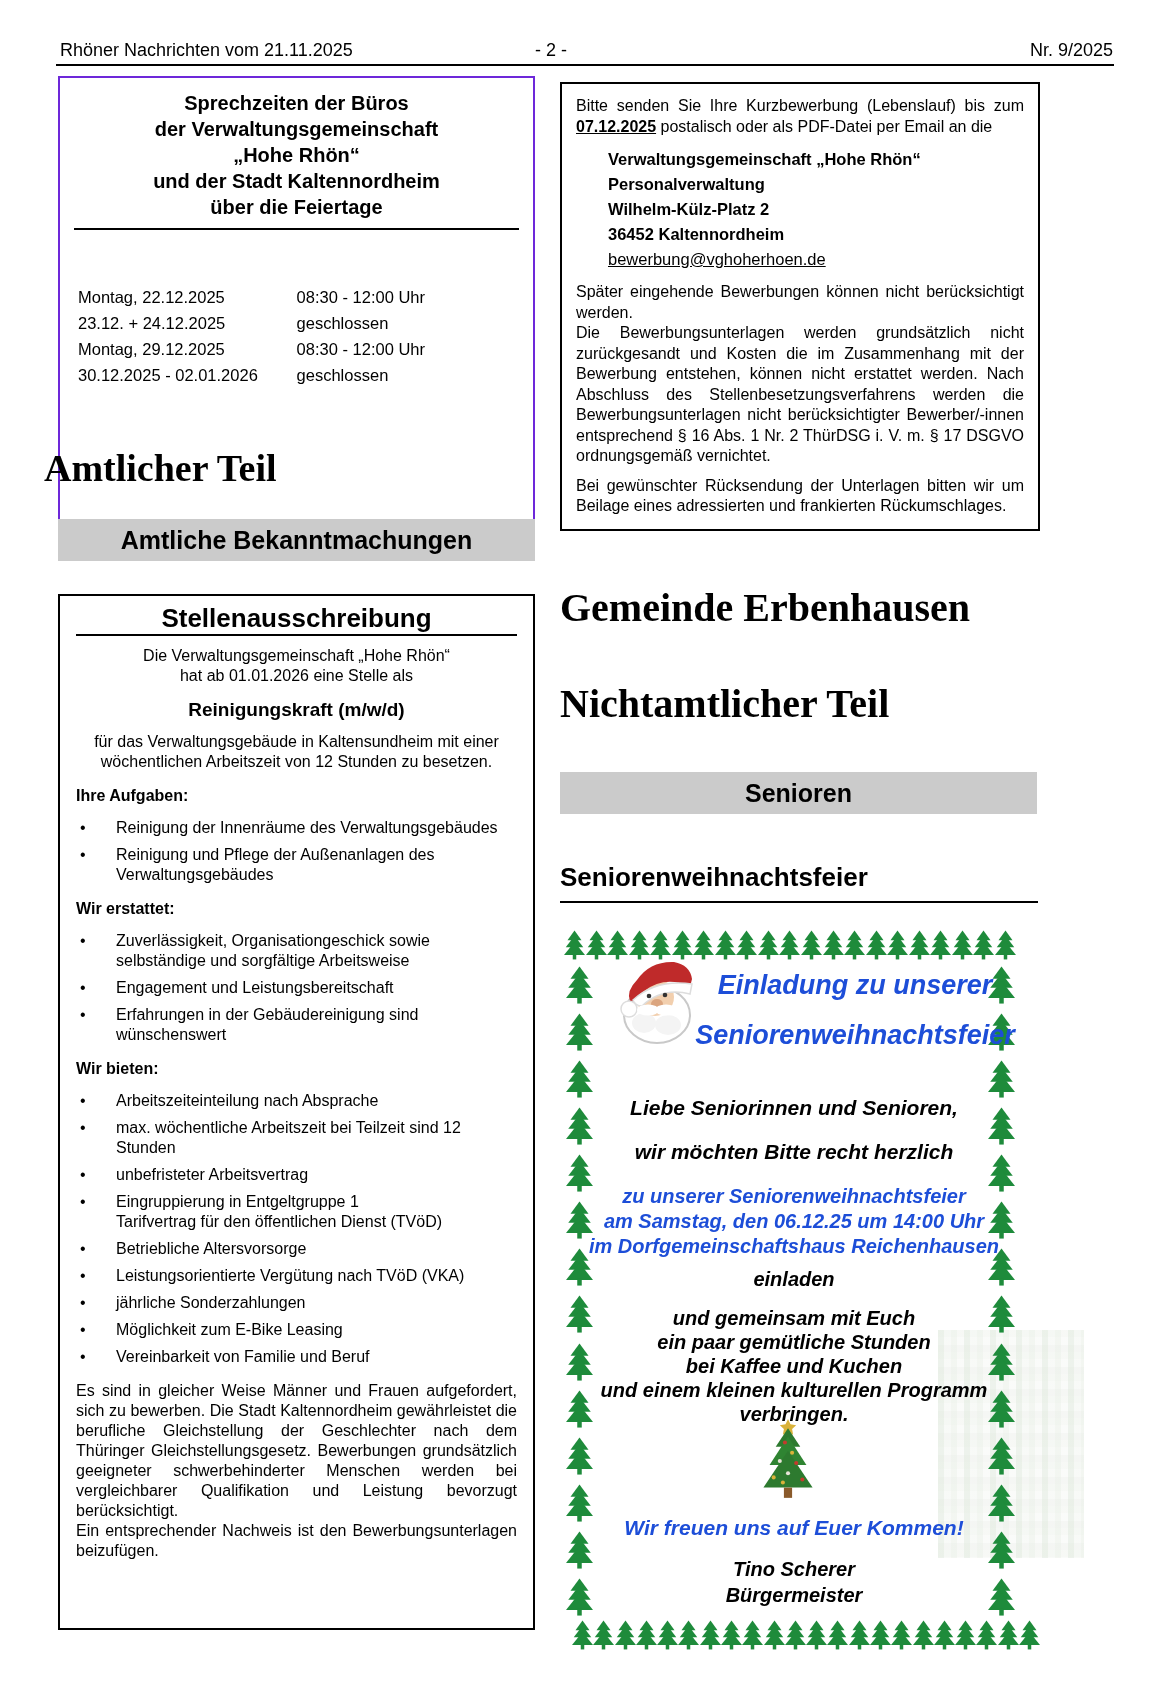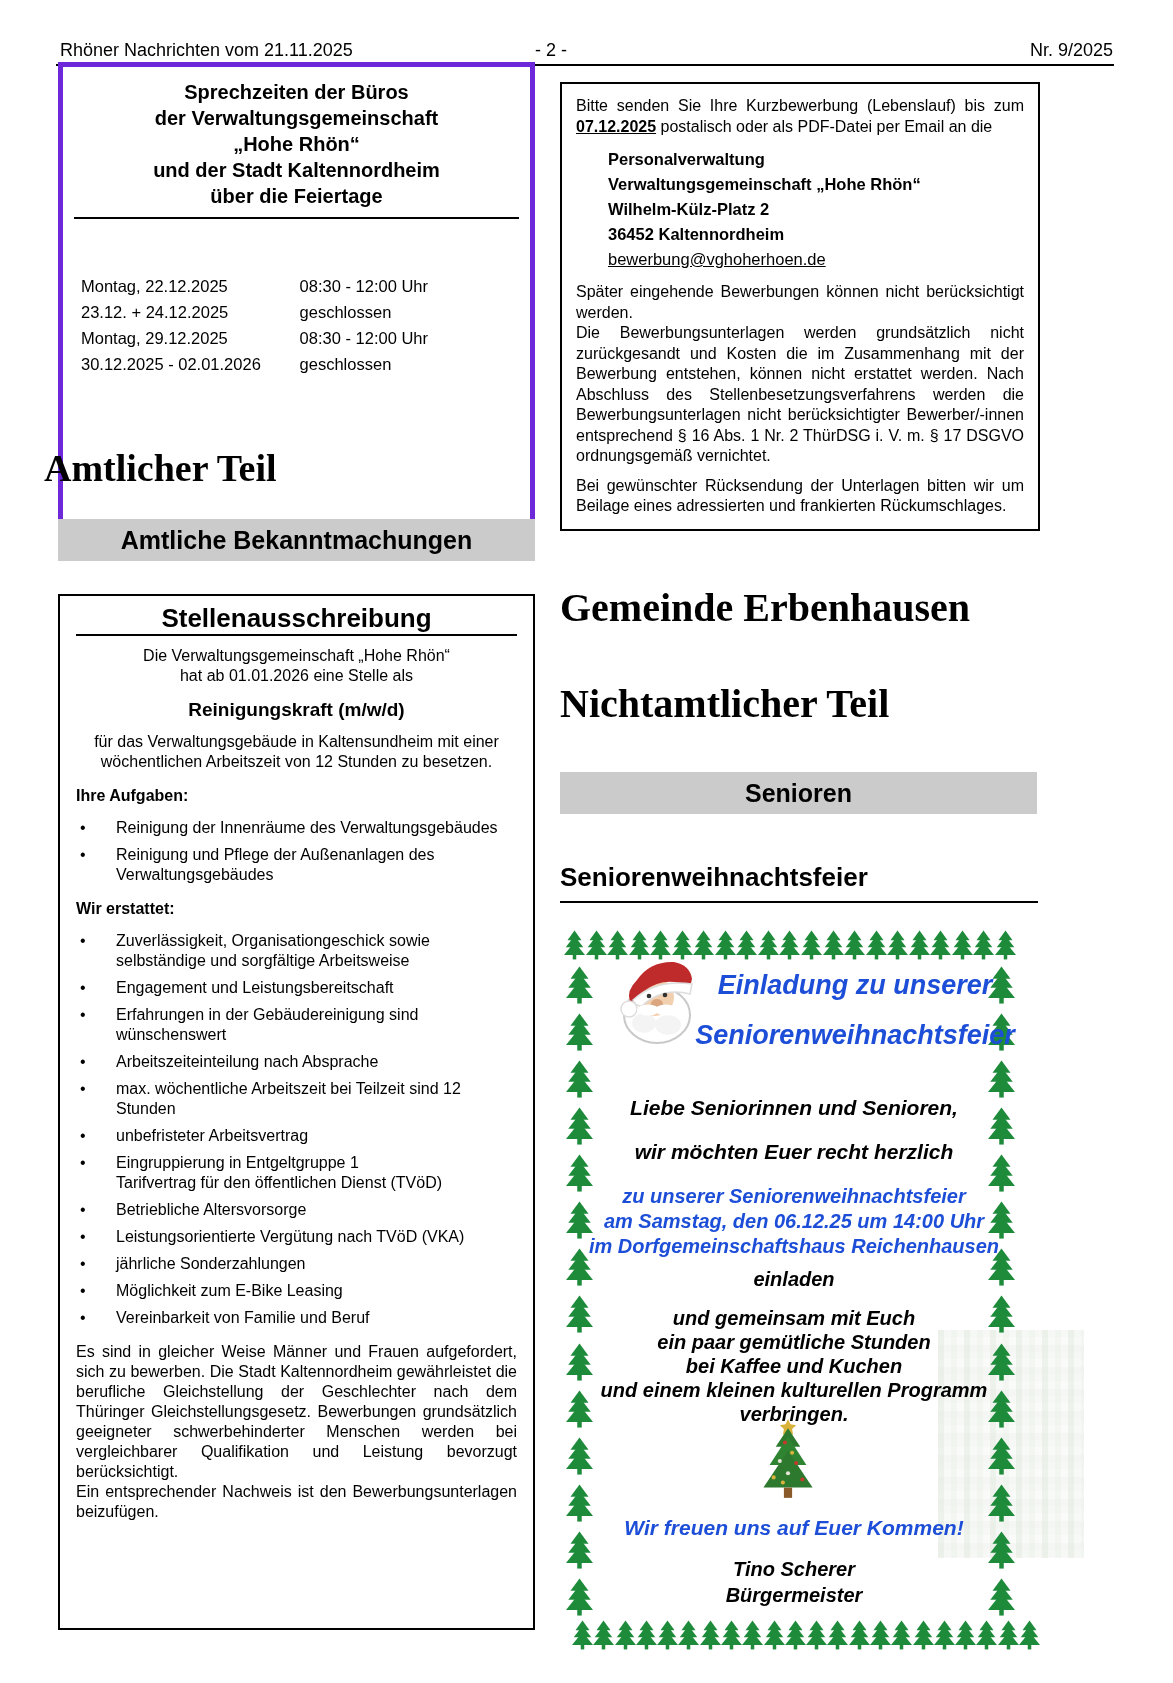--- a/index.html
+++ b/index.html
@@ -15,8 +15,8 @@
   .pre{white-space:pre-line;}
 
   
-  .office-box{position:absolute;left:58px;top:62px;width:477px;height:468px;
-              border:5px solid #6d28d9;box-sizing:border-box;}
+  .office-box{position:absolute;left:58px;top:76px;width:477px;height:468px;
+              border:2px solid #6d28d9;box-sizing:border-box;}
   .office-title{margin:12px 10px 0;text-align:center;font-weight:bold;font-size:20px;line-height:26px;}
   .office-rule{margin:8px auto 0;width:445px;height:2px;background:#000;}
   .office-table{position:absolute;left:18px;top:206px;font-size:16.5px;line-height:26px;}

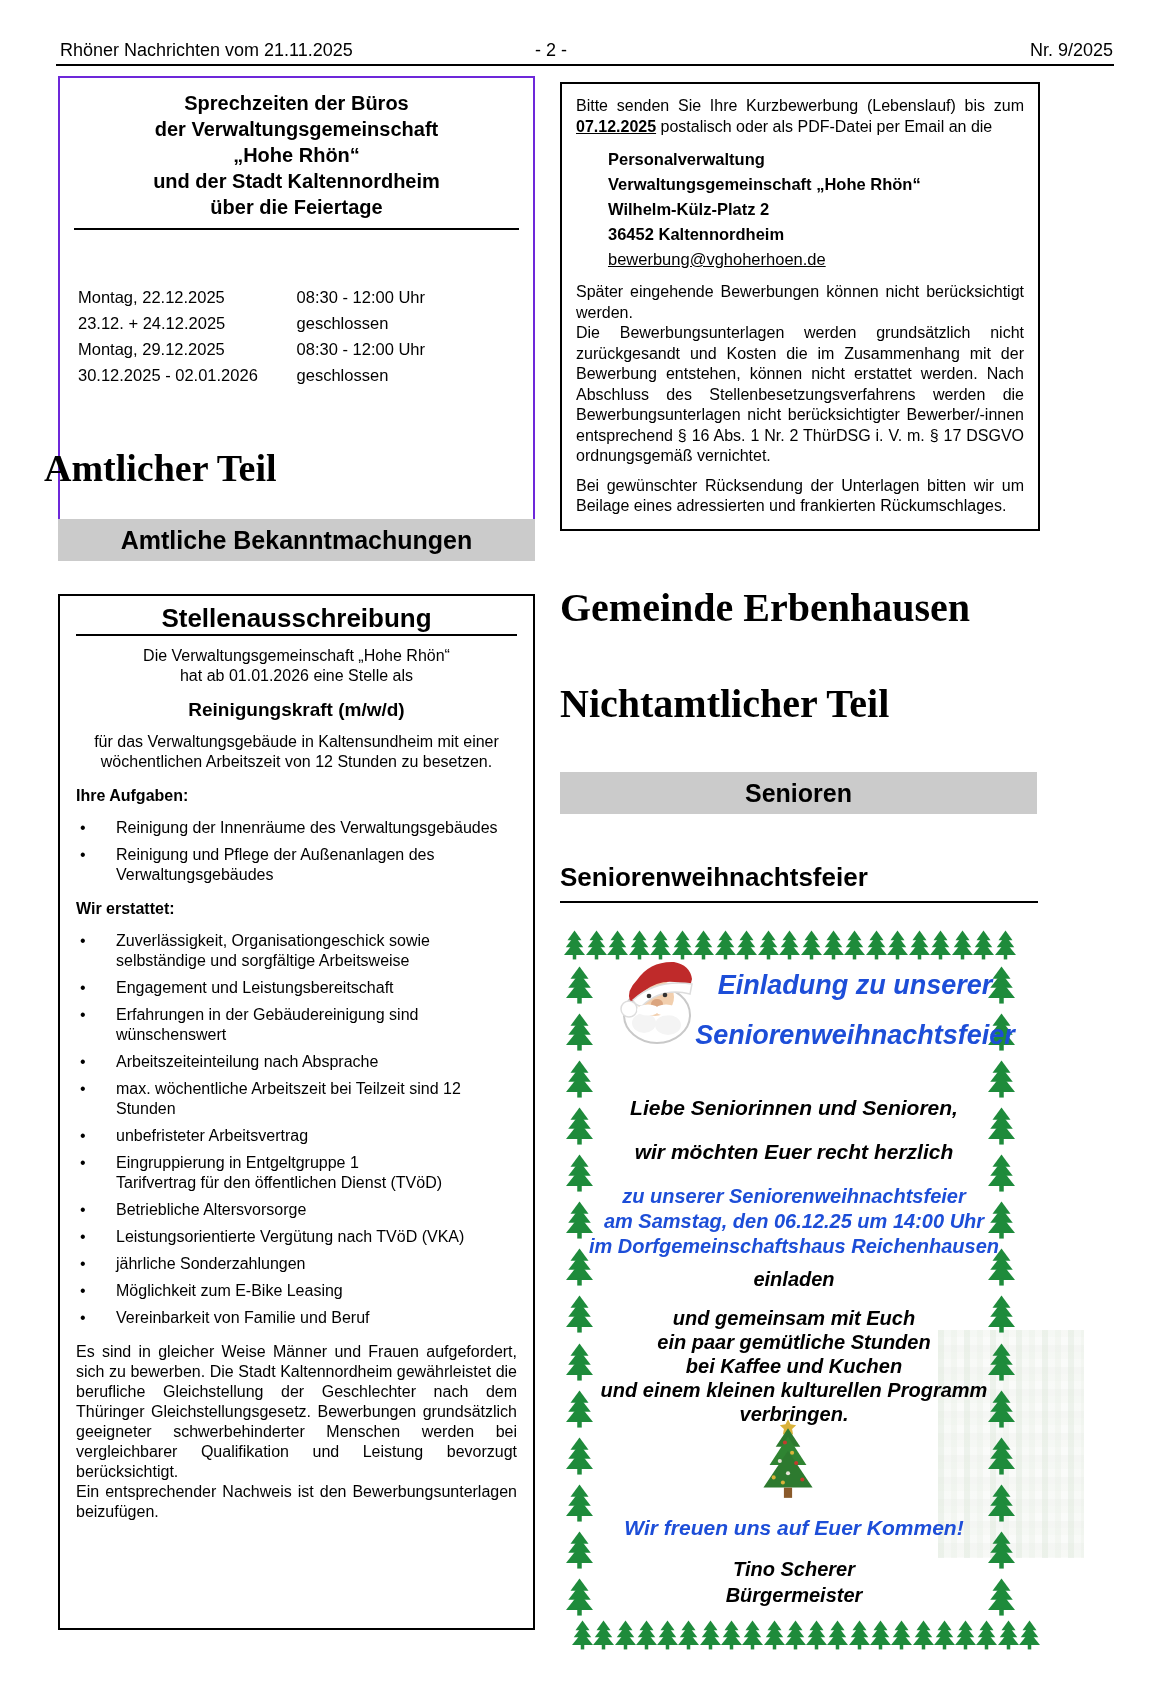--- a/index.html
+++ b/index.html
@@ -218,8 +218,8 @@
       <span>Bitte senden Sie Ihre Kurzbewerbung (Lebenslauf) bis zum </span><span class="u">07.12.2025</span><span> postalisch oder als PDF-Datei per Email an die</span>
     </div>
     <div class="app-addr">
+      <div>Verwaltungsgemeinschaft „Hohe Rhön“</div>
       <div>Personalverwaltung</div>
-      <div>Verwaltungsgemeinschaft „Hohe Rhön“</div>
       <div>Wilhelm-Külz-Platz 2</div>
       <div>36452 Kaltennordheim</div>
       <div class="app-email">bewerbung@vghoherhoen.de</div>

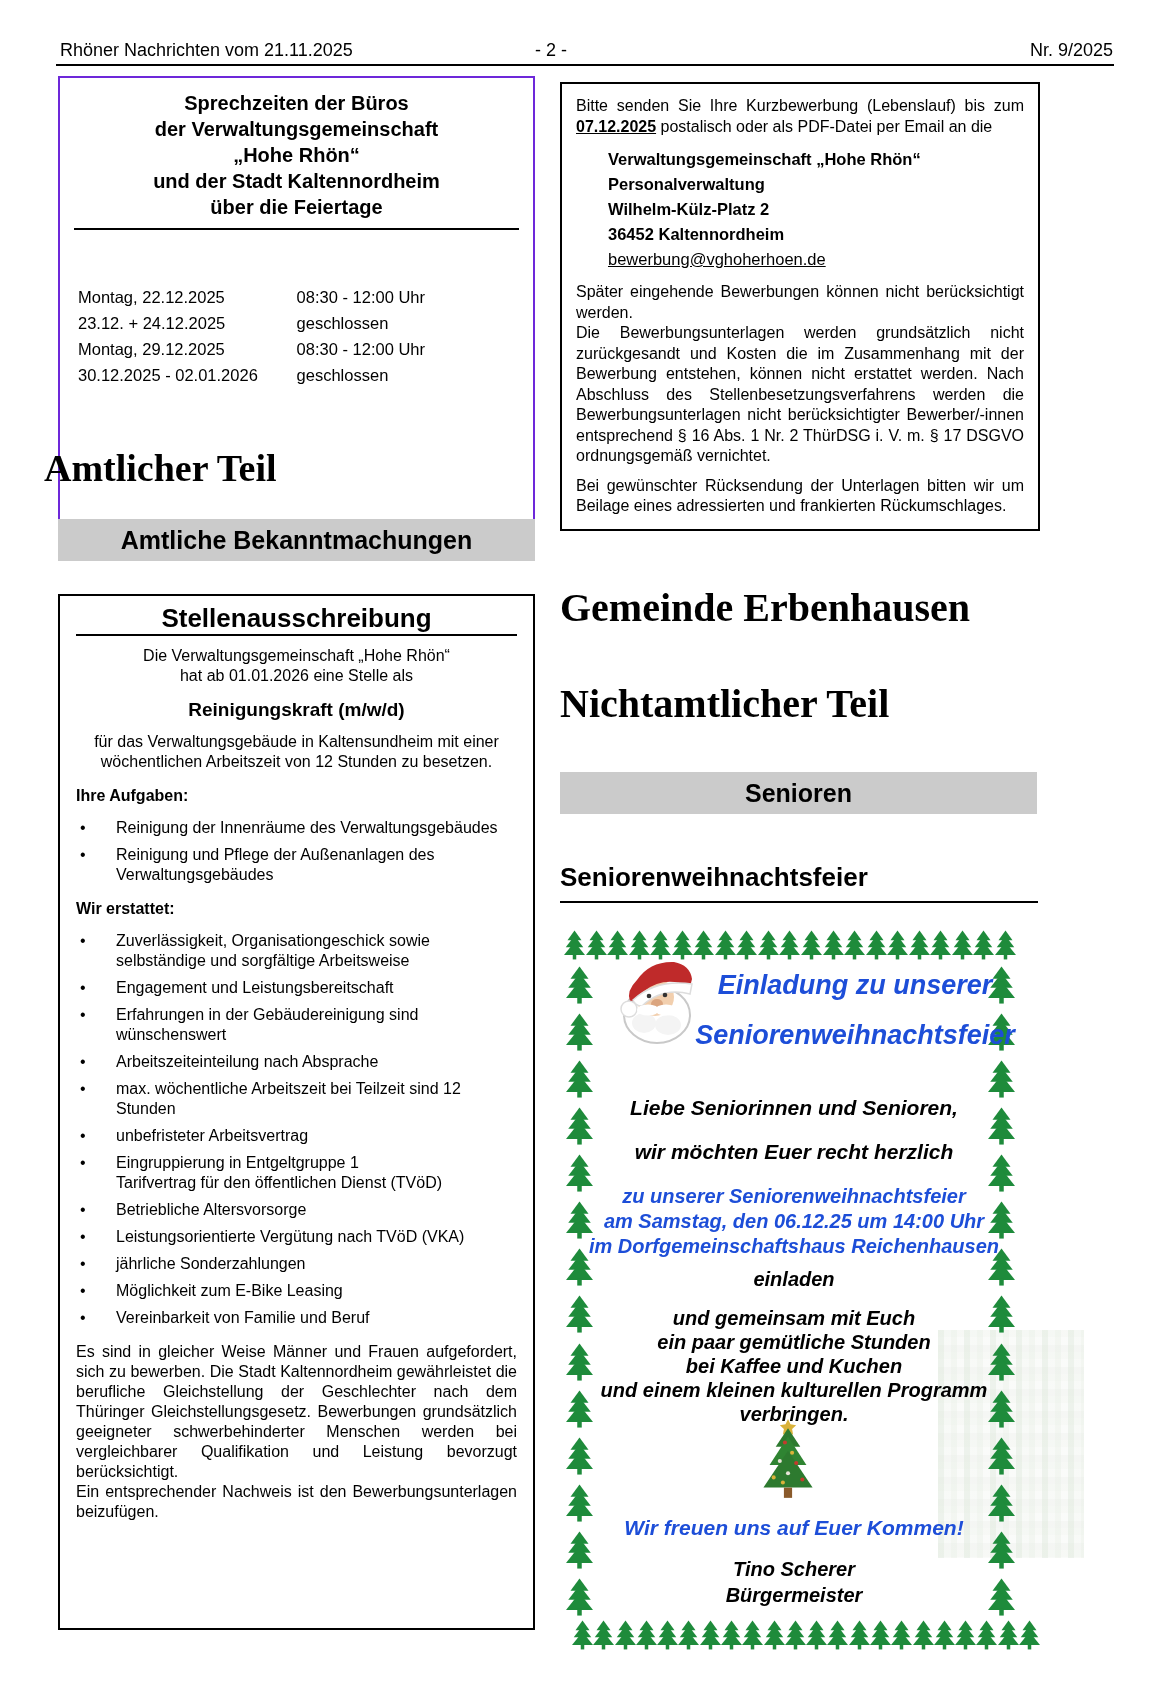--- a/index.html
+++ b/index.html
@@ -170,6 +170,7 @@
           <span class="txt">Erfahrungen in der Gebäudereinigung sind wünschenswert</span>
         </div>
       </div>
+    <div class="sub">Wir bieten:</div>
     <div>
         <div class="li">
           <span class="dot">•</span>

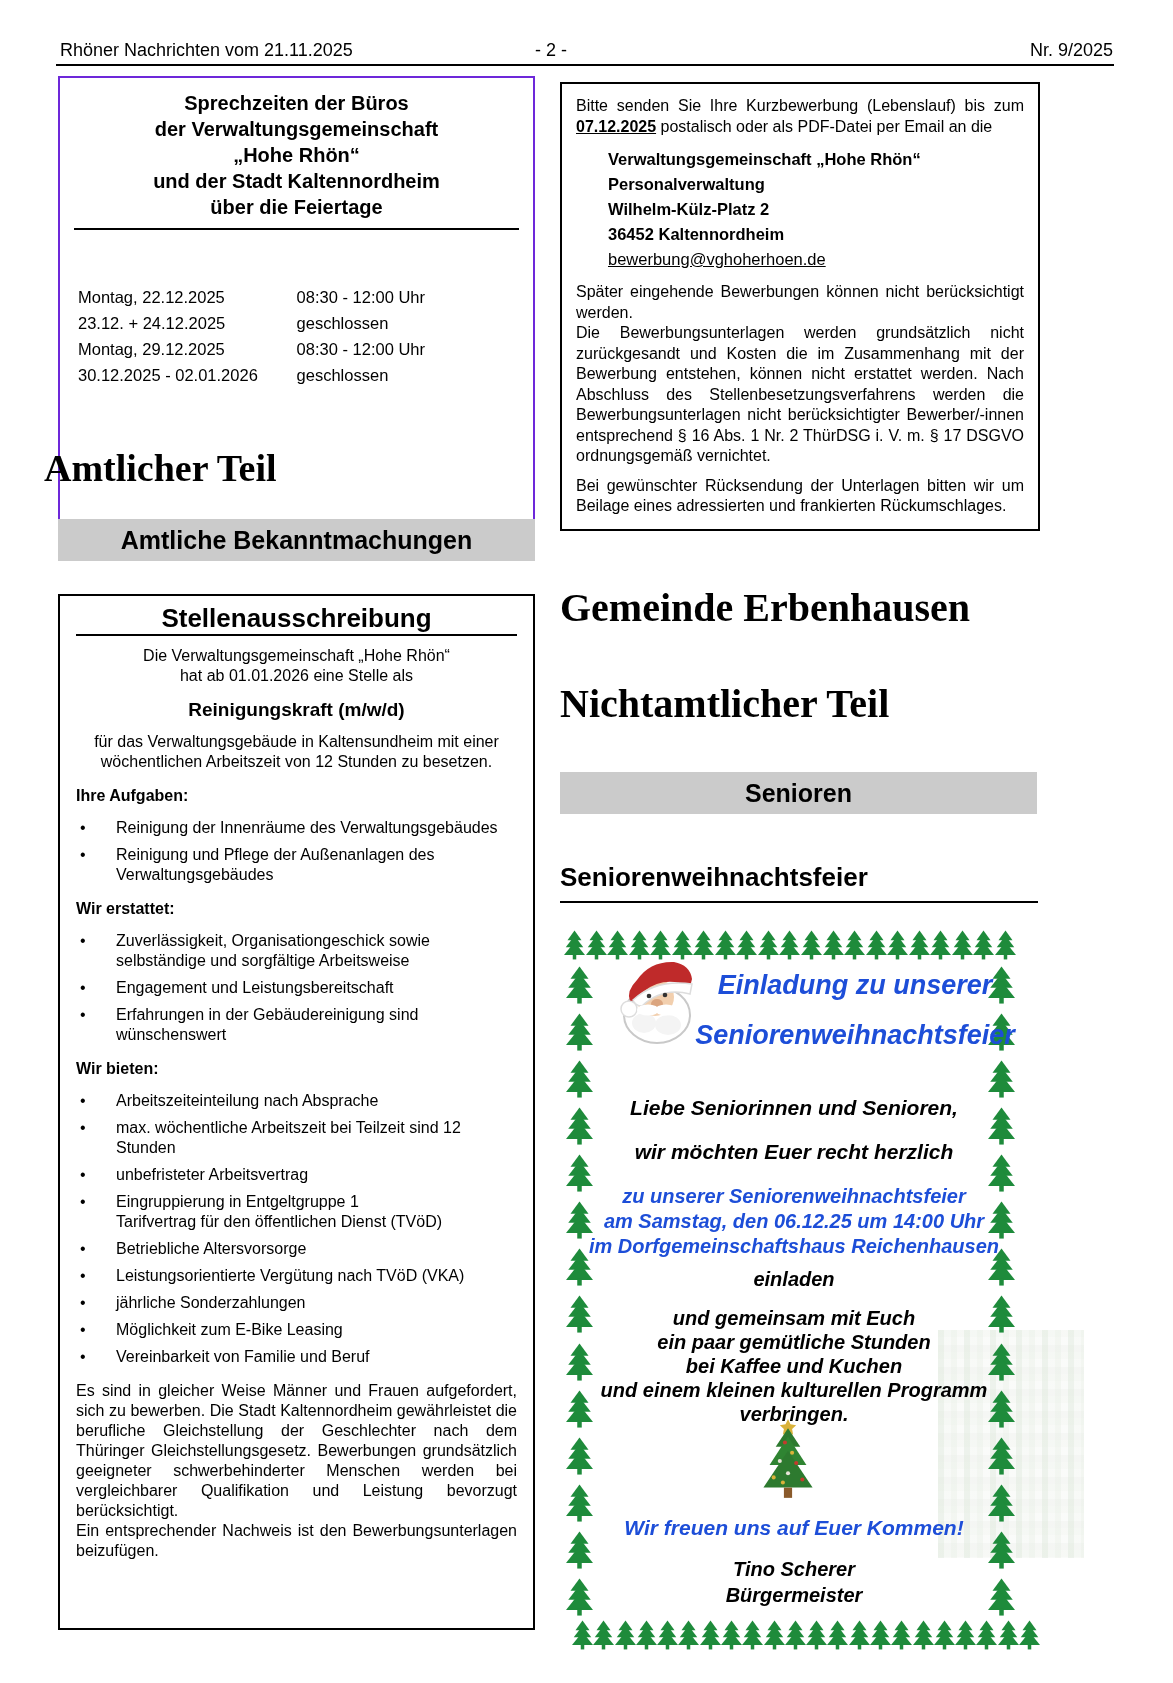--- a/index.html
+++ b/index.html
@@ -902,7 +902,7 @@
     <div class="inv red inv-h1">Einladung zu unserer</div>
     <div class="inv red inv-h2">Seniorenweihnachtsfeier</div>
     <div class="inv inv-sal">Liebe Seniorinnen und Senioren,</div>
-    <div class="inv inv-line2">wir möchten Euer recht herzlich</div>
+    <div class="inv inv-line2">wir möchten Bitte recht herzlich</div>
     <div class="inv red inv-details pre">zu unserer Seniorenweihnachtsfeier
 am Samstag, den 06.12.25 um 14:00 Uhr
 im Dorfgemeinschaftshaus Reichenhausen</div>

